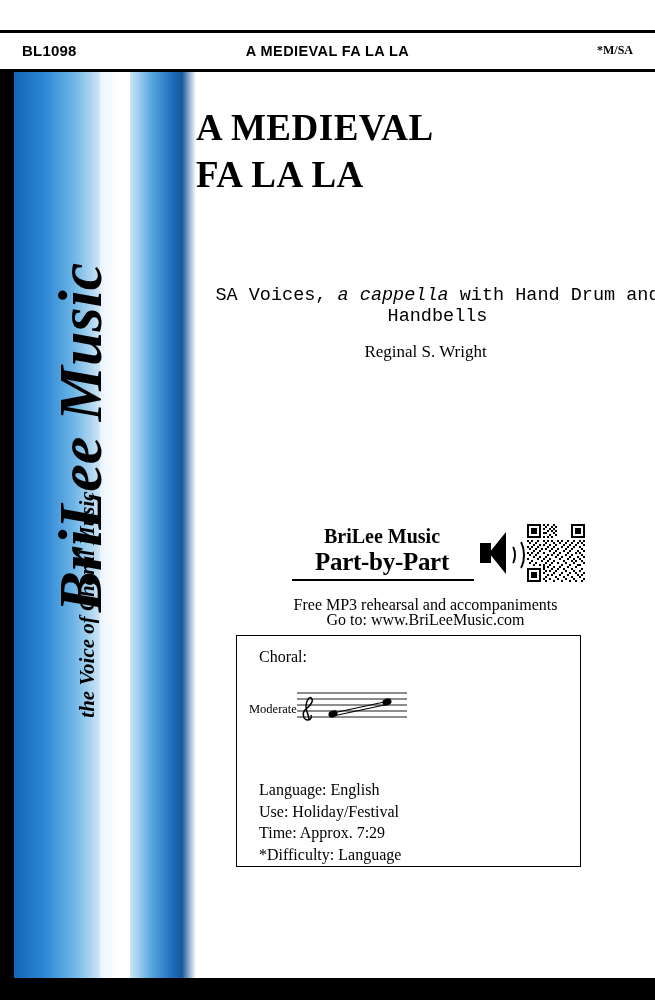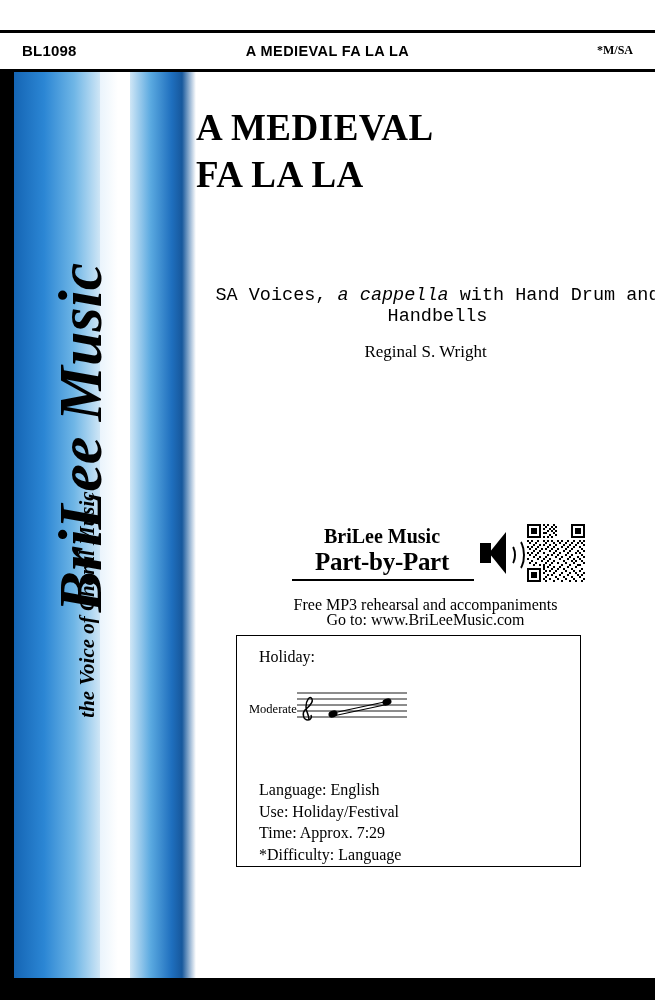--- a/index.html
+++ b/index.html
@@ -589,7 +589,7 @@
     </div>
 
     <div class="ranges-box">
-      <div class="ranges-label">Holiday:</div>
+      <div class="ranges-label">Choral:</div>
 
       <div class="stave-wrap sop">
         <div class="part-label">Moderate</div>

